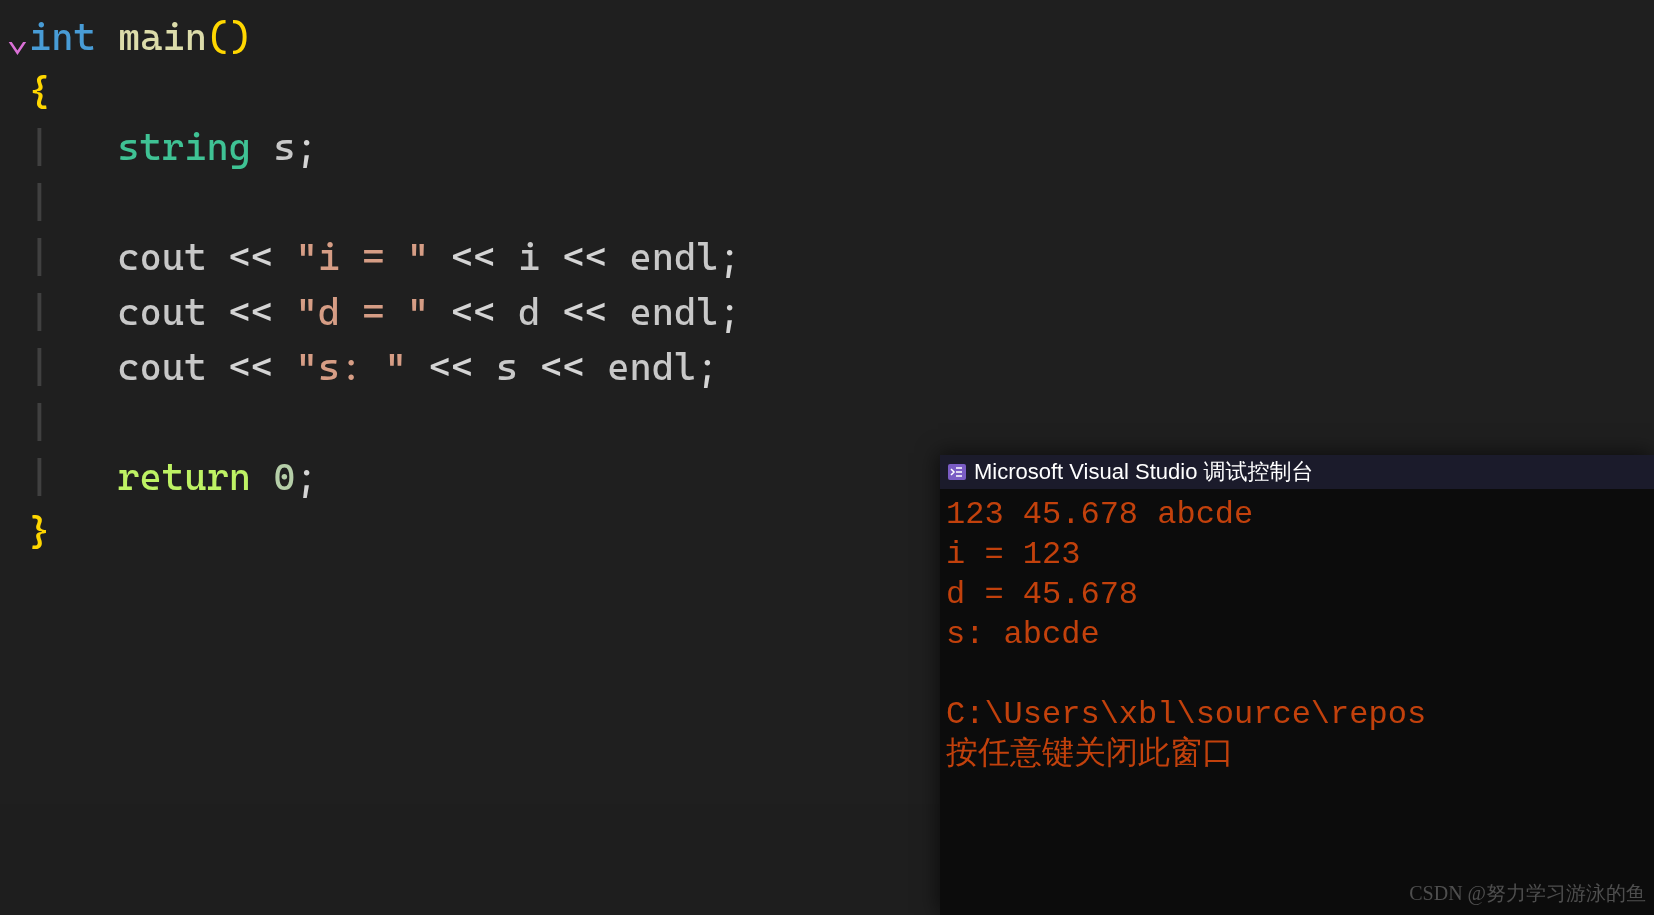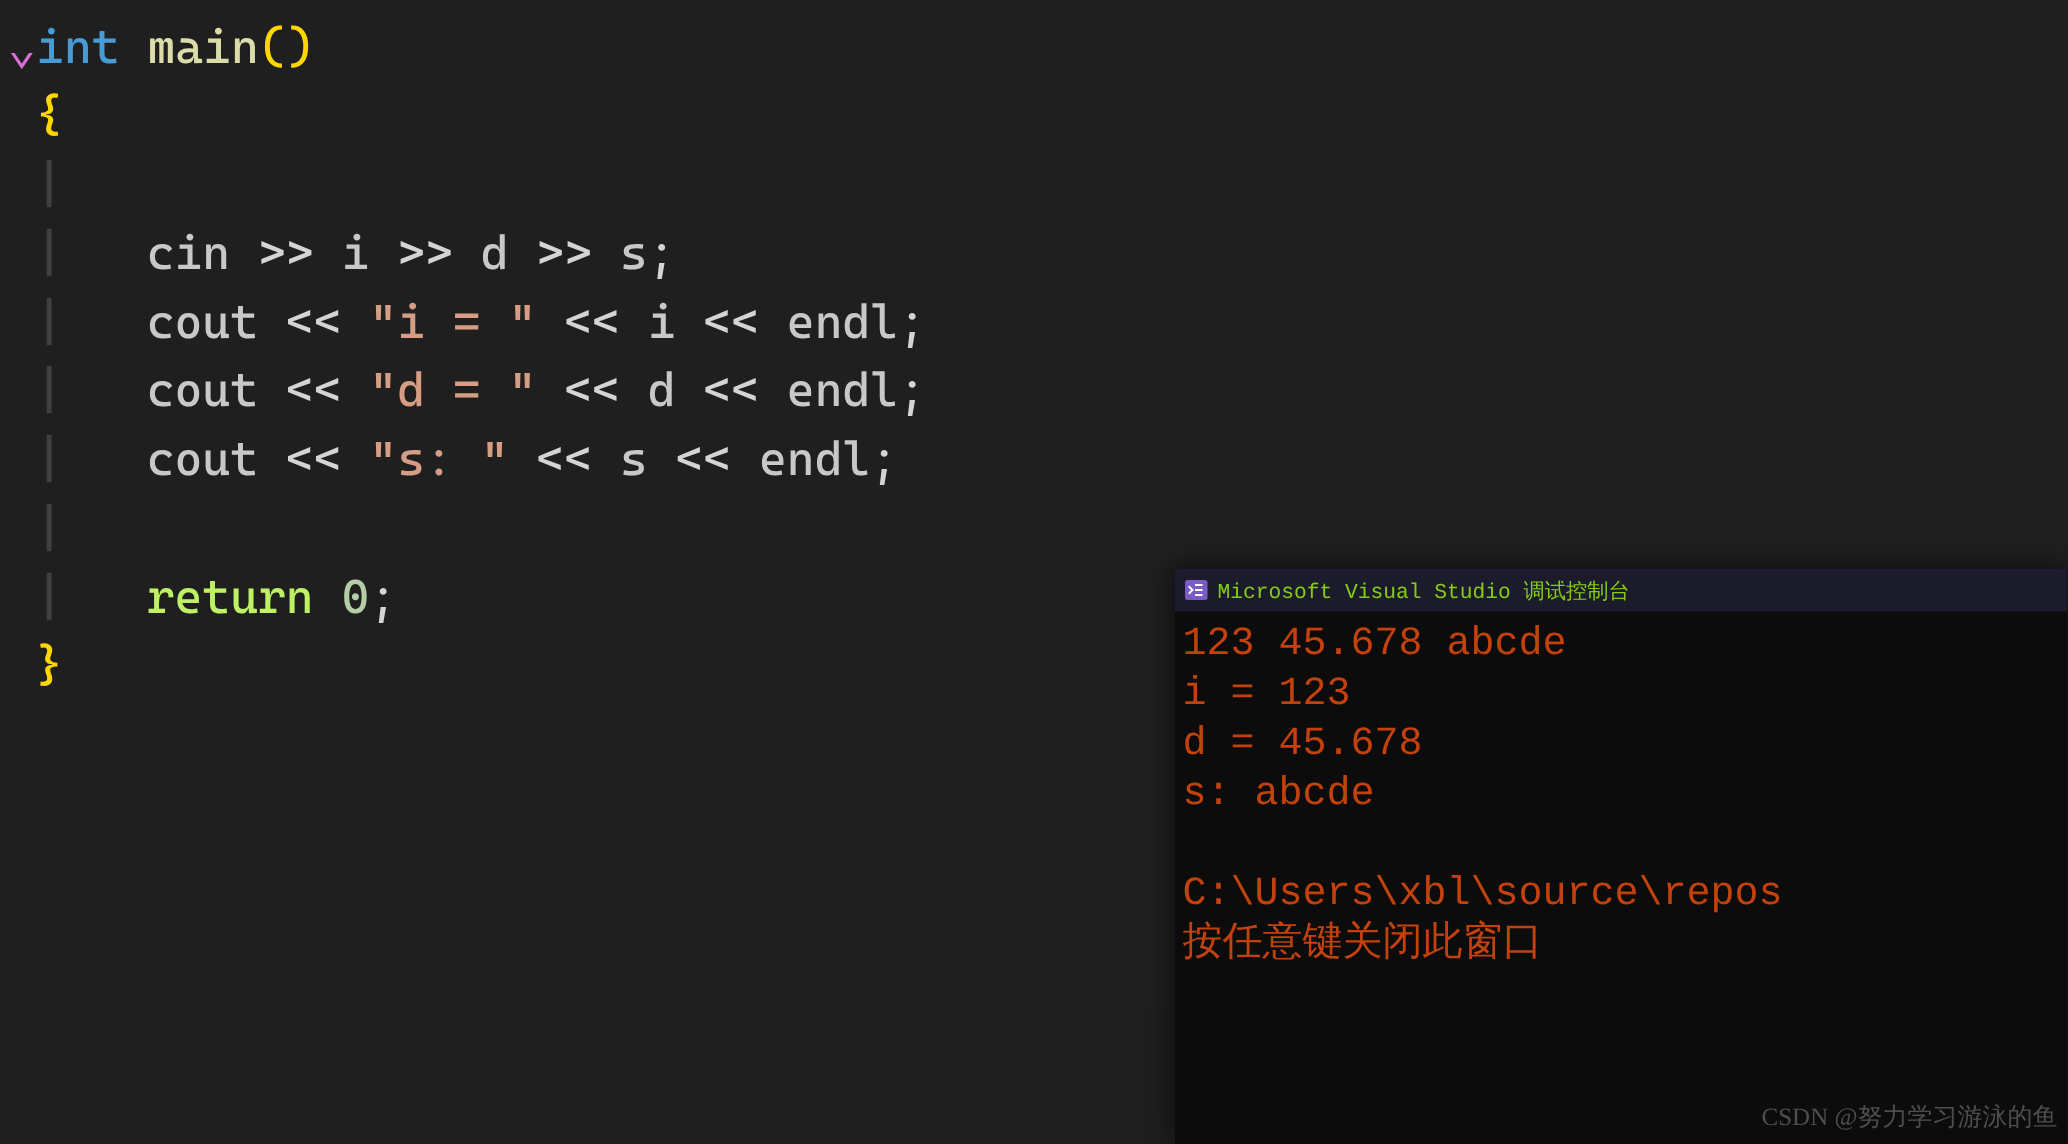--- a/index.html
+++ b/index.html
@@ -33,6 +33,7 @@
 <div class="editor">
   <div class="line"><span class="pn-purple">⌄</span><span class="type-int">int</span> <span class="fn">main</span><span class="pn-gold">()</span></div>
   <div class="line"> <span class="pn-gold">{</span></div>
+  <div class="line"> <span class="guide">|</span>   <span class="type-str">string</span> <span class="ident">s</span><span class="semi">;</span></div>
   <div class="line"> <span class="guide">|</span></div>
   <div class="line"> <span class="guide">|</span>   <span class="ident">cin</span> <span class="op">&gt;&gt;</span> <span class="ident">i</span> <span class="op">&gt;&gt;</span> <span class="ident">d</span> <span class="op">&gt;&gt;</span> <span class="ident">s</span><span class="semi">;</span></div>
   <div class="line"> <span class="guide">|</span>   <span class="ident">cout</span> <span class="op">&lt;&lt;</span> <span class="str">"i = "</span> <span class="op">&lt;&lt;</span> <span class="ident">i</span> <span class="op">&lt;&lt;</span> <span class="ident">endl</span><span class="semi">;</span></div>

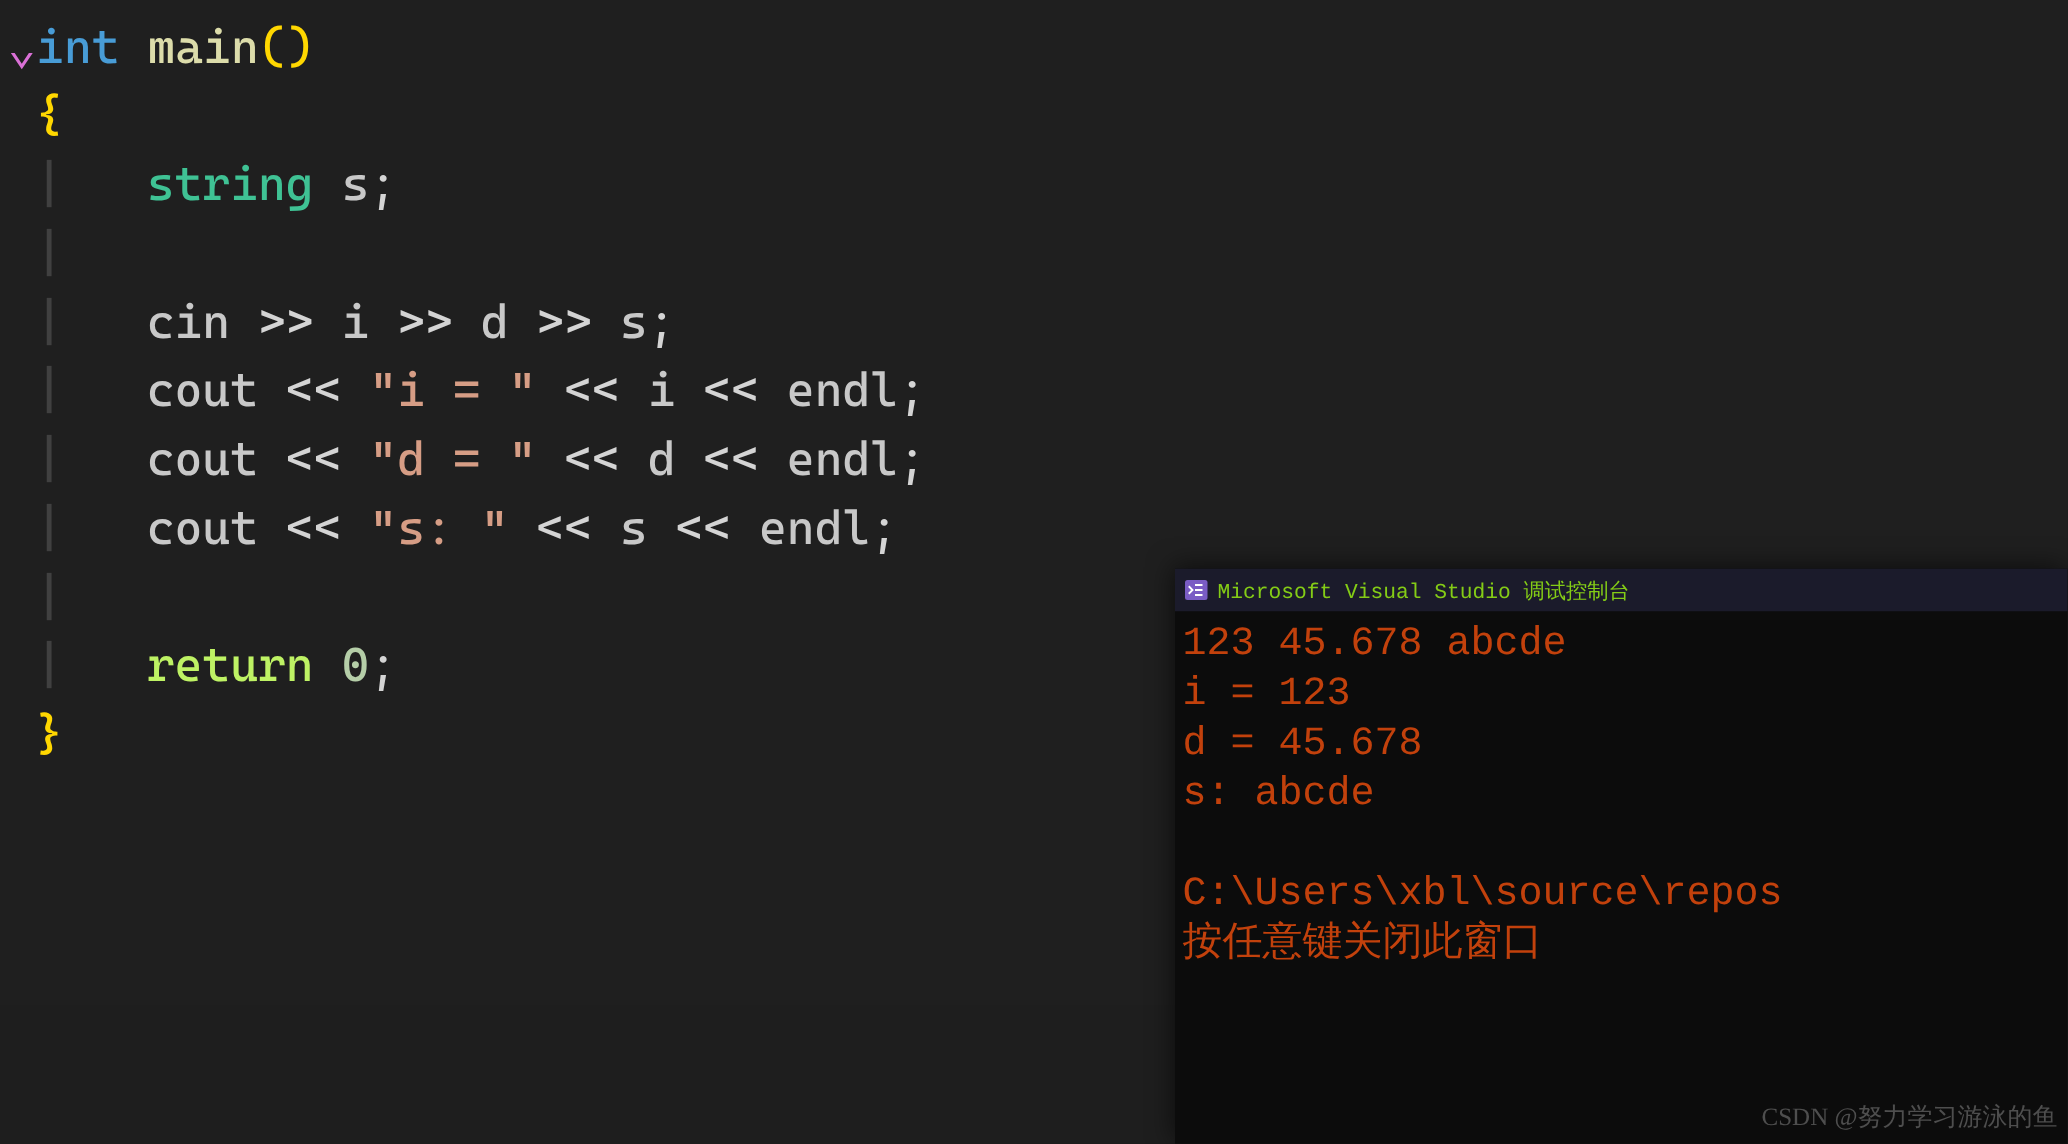--- a/index.html
+++ b/index.html
@@ -35,7 +35,6 @@
   <div class="line"> <span class="pn-gold">{</span></div>
   <div class="line"> <span class="guide">|</span>   <span class="type-str">string</span> <span class="ident">s</span><span class="semi">;</span></div>
   <div class="line"> <span class="guide">|</span></div>
-  <div class="line"> <span class="guide">|</span>   <span class="ident">cin</span> <span class="op">&gt;&gt;</span> <span class="ident">i</span> <span class="op">&gt;&gt;</span> <span class="ident">d</span> <span class="op">&gt;&gt;</span> <span class="ident">s</span><span class="semi">;</span></div>
   <div class="line"> <span class="guide">|</span>   <span class="ident">cout</span> <span class="op">&lt;&lt;</span> <span class="str">"i = "</span> <span class="op">&lt;&lt;</span> <span class="ident">i</span> <span class="op">&lt;&lt;</span> <span class="ident">endl</span><span class="semi">;</span></div>
   <div class="line"> <span class="guide">|</span>   <span class="ident">cout</span> <span class="op">&lt;&lt;</span> <span class="str">"d = "</span> <span class="op">&lt;&lt;</span> <span class="ident">d</span> <span class="op">&lt;&lt;</span> <span class="ident">endl</span><span class="semi">;</span></div>
   <div class="line"> <span class="guide">|</span>   <span class="ident">cout</span> <span class="op">&lt;&lt;</span> <span class="str">"s: "</span> <span class="op">&lt;&lt;</span> <span class="ident">s</span> <span class="op">&lt;&lt;</span> <span class="ident">endl</span><span class="semi">;</span></div>

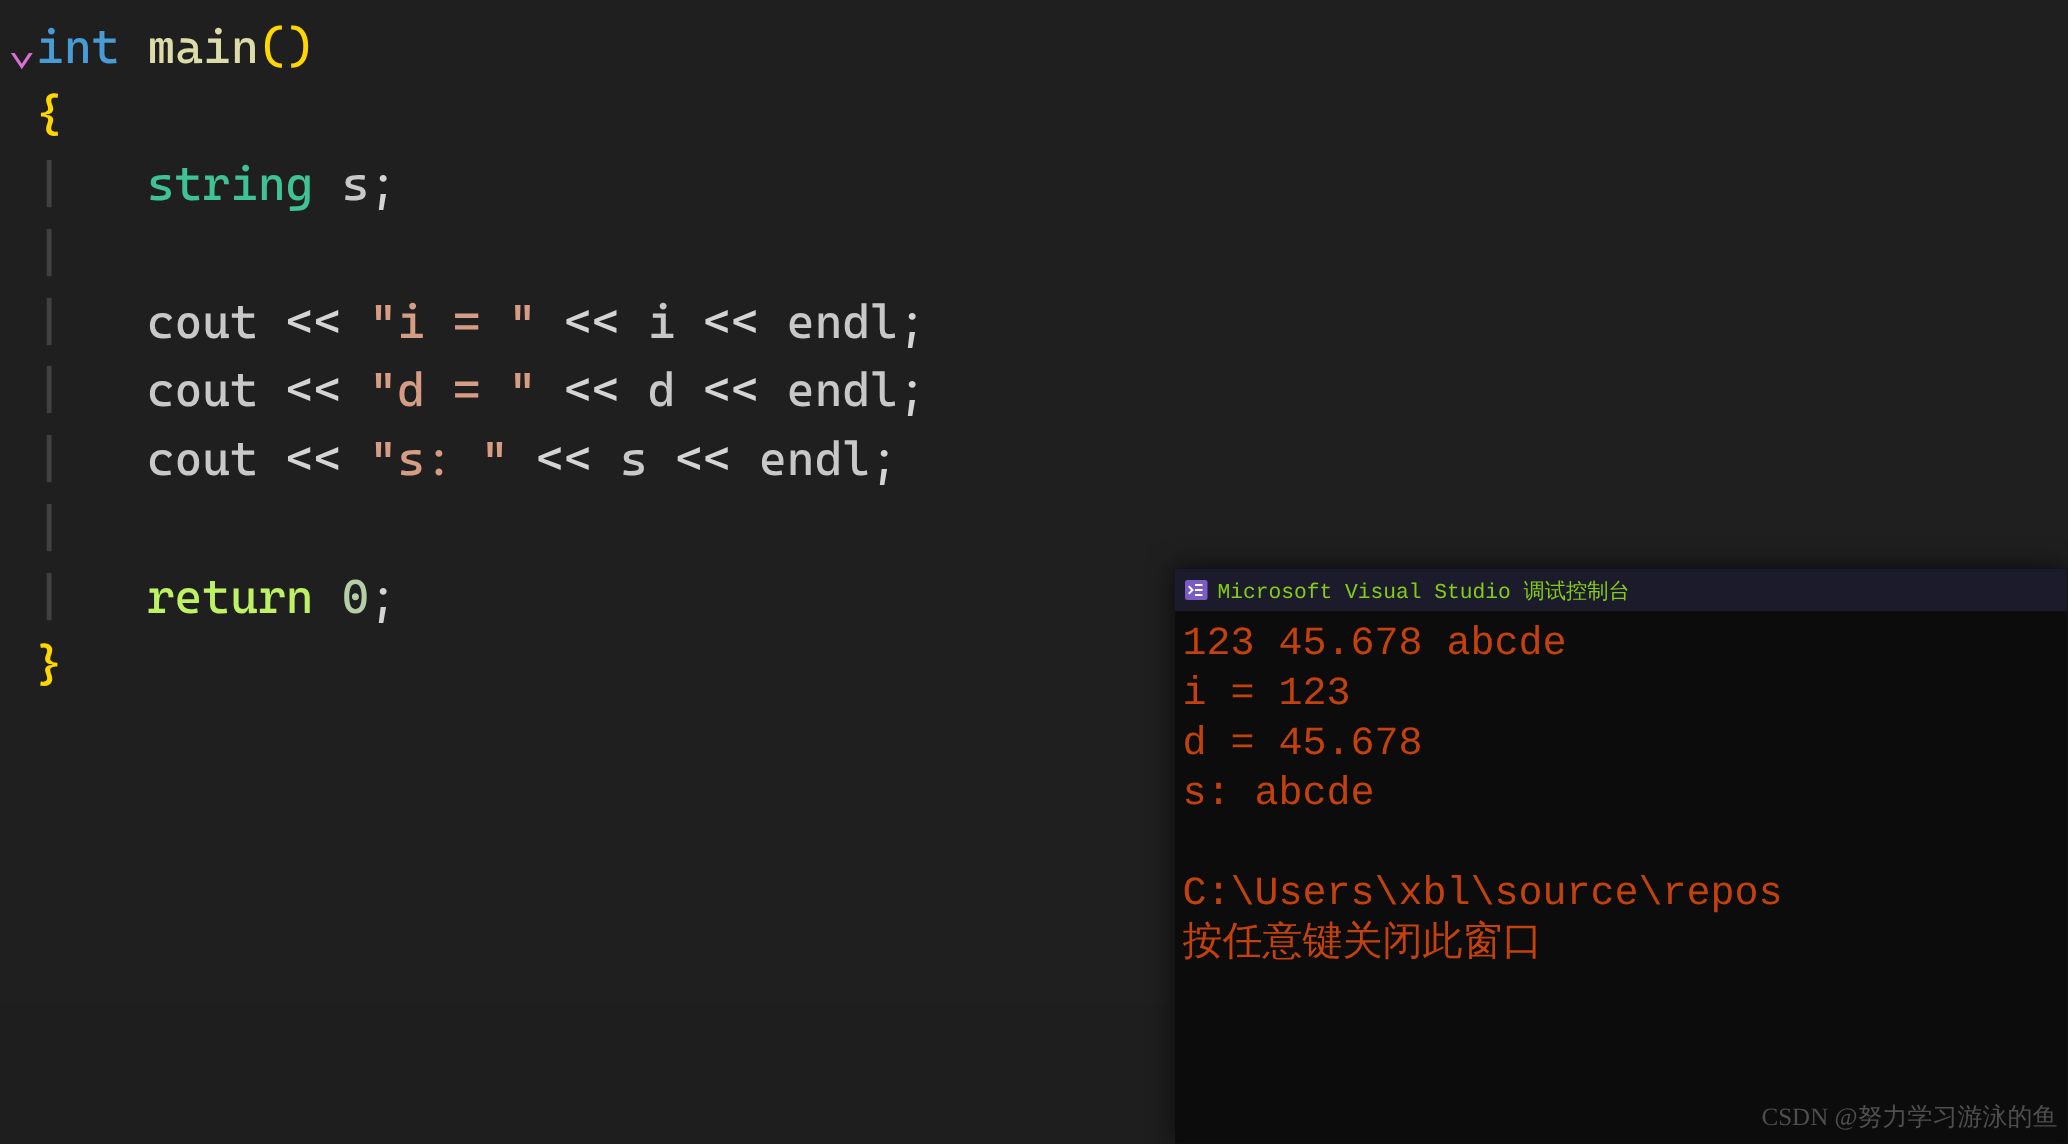--- a/index.html
+++ b/index.html
@@ -23,7 +23,7 @@
   .titlebar{height:34px;background:#1b1b2b;display:flex;align-items:center;padding:0 8px;gap:8px;}
   .title-icon{width:18px;height:16px;background:#7a5cc4;display:flex;align-items:center;justify-content:center;border-radius:2px;}
   .title-icon svg{display:block;}
-  .title-text{color:#84cc16;font-family:Liberation Mono, monospace;font-size:17px;}
+  .title-text{color:#ffffff;font-family:Liberation Sans, sans-serif;font-size:22px;}
   .out{padding:6px 6px;font-family:"NSimSun","SimSun","Courier New",monospace;font-size:32px;line-height:40px;color:#c2410c;white-space:pre;}
   .watermark{position:absolute;right:8px;bottom:8px;color:#7a7a7a;font-family:Liberation Serif, serif;font-size:20px;opacity:.6;}
 </style>

